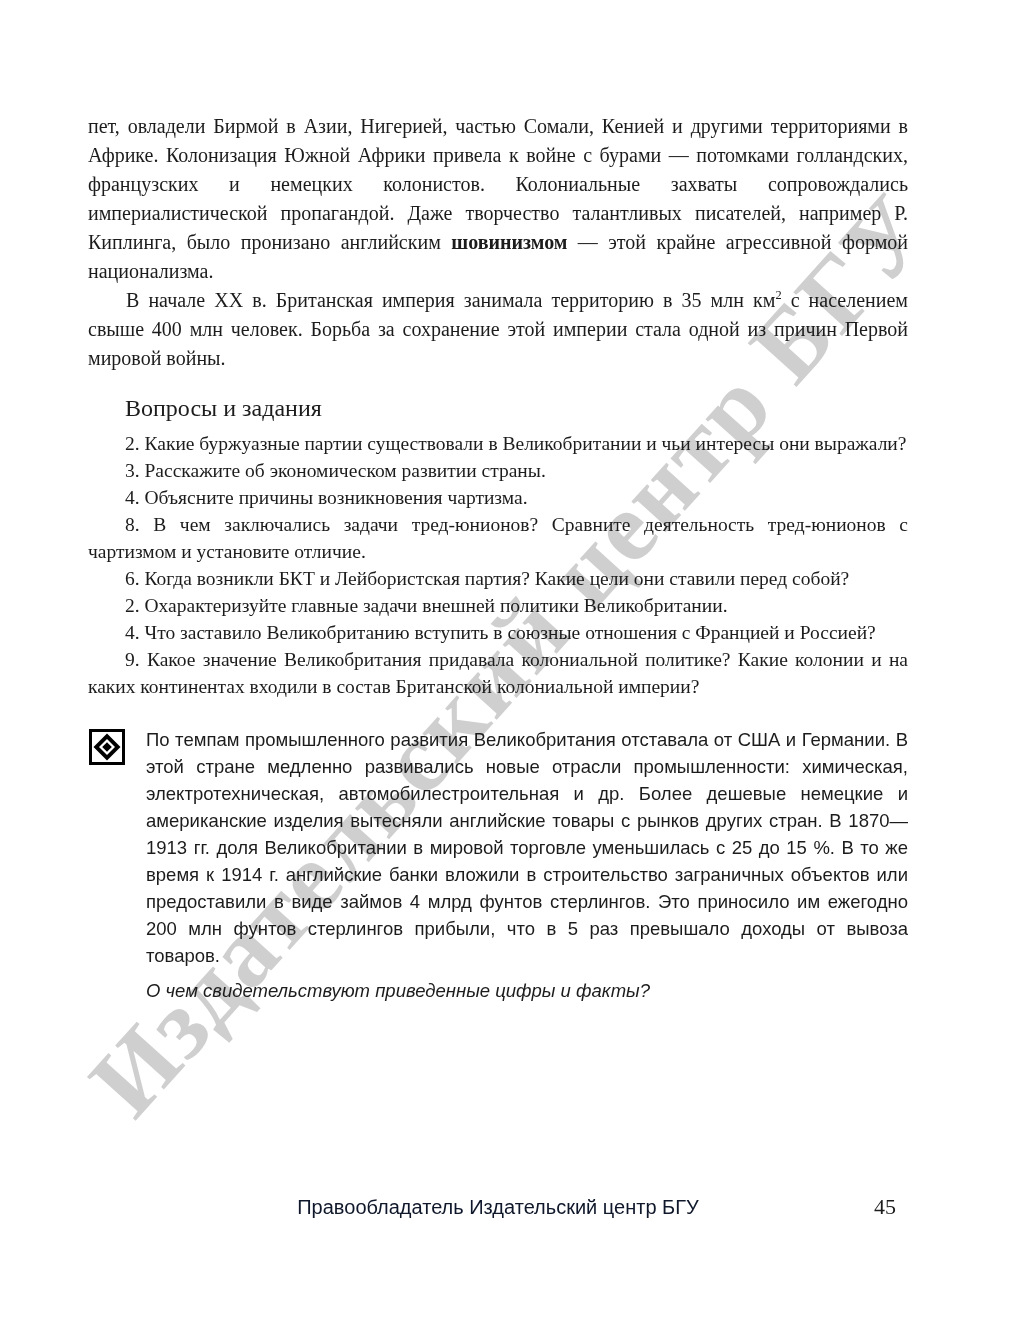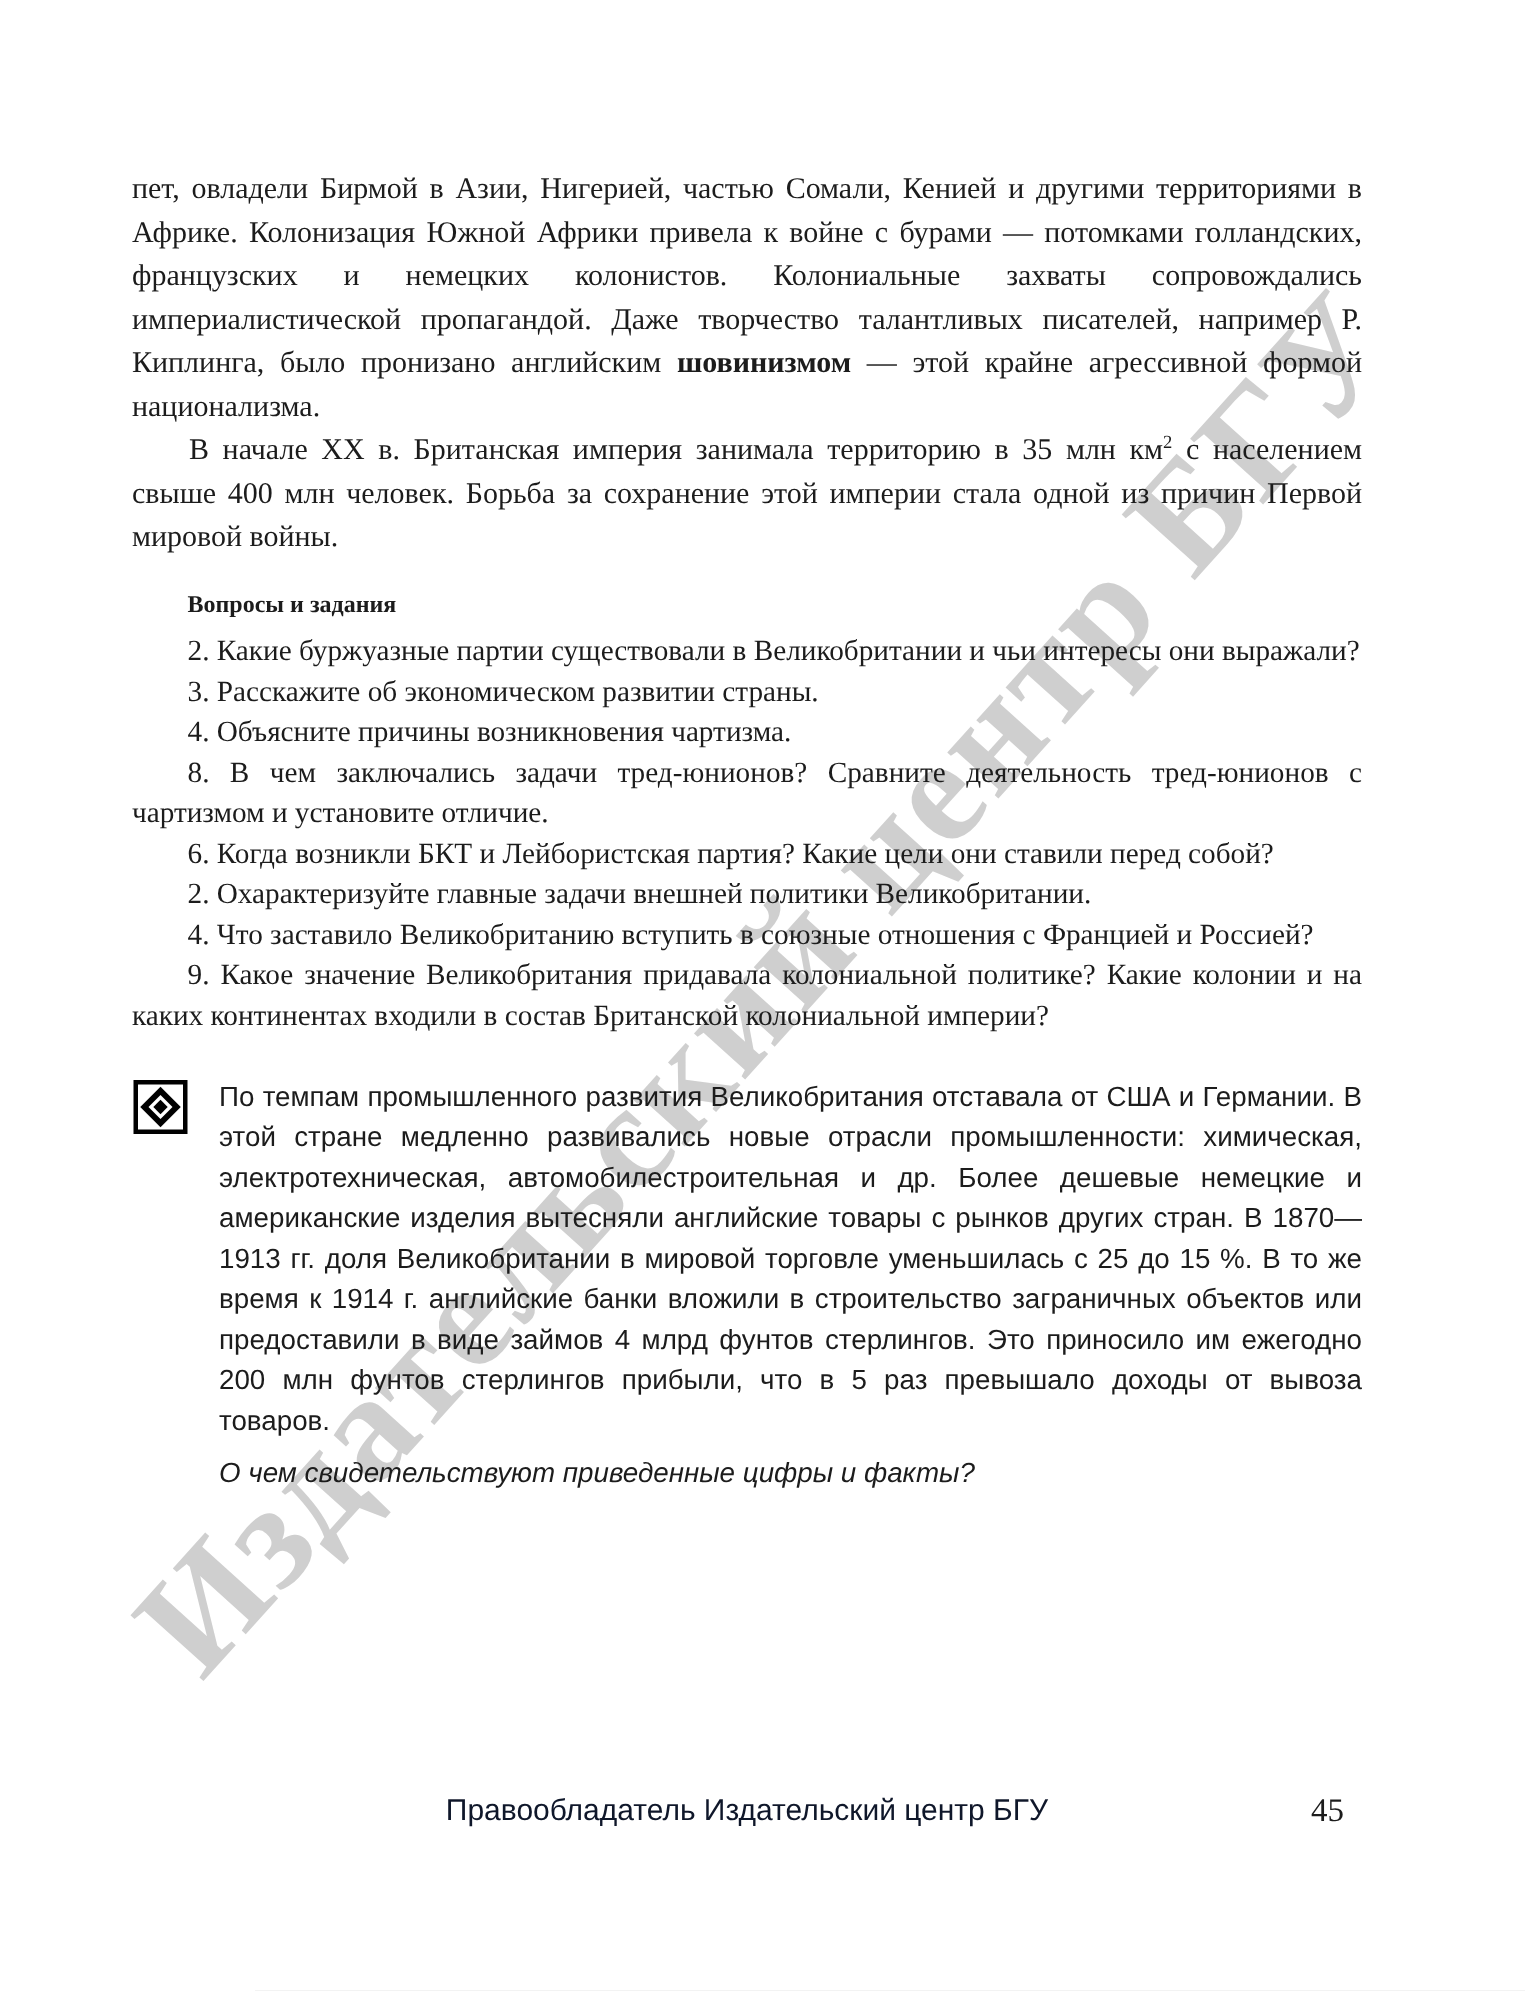--- a/index.html
+++ b/index.html
@@ -44,8 +44,8 @@
 
   .q-heading {
     margin:22px 0 8px 0;
-    font-size:16px;
-    font-weight:bold;
+    font-size:24px;
+    font-weight:normal;
     text-indent:37px;
   }
   .q {

